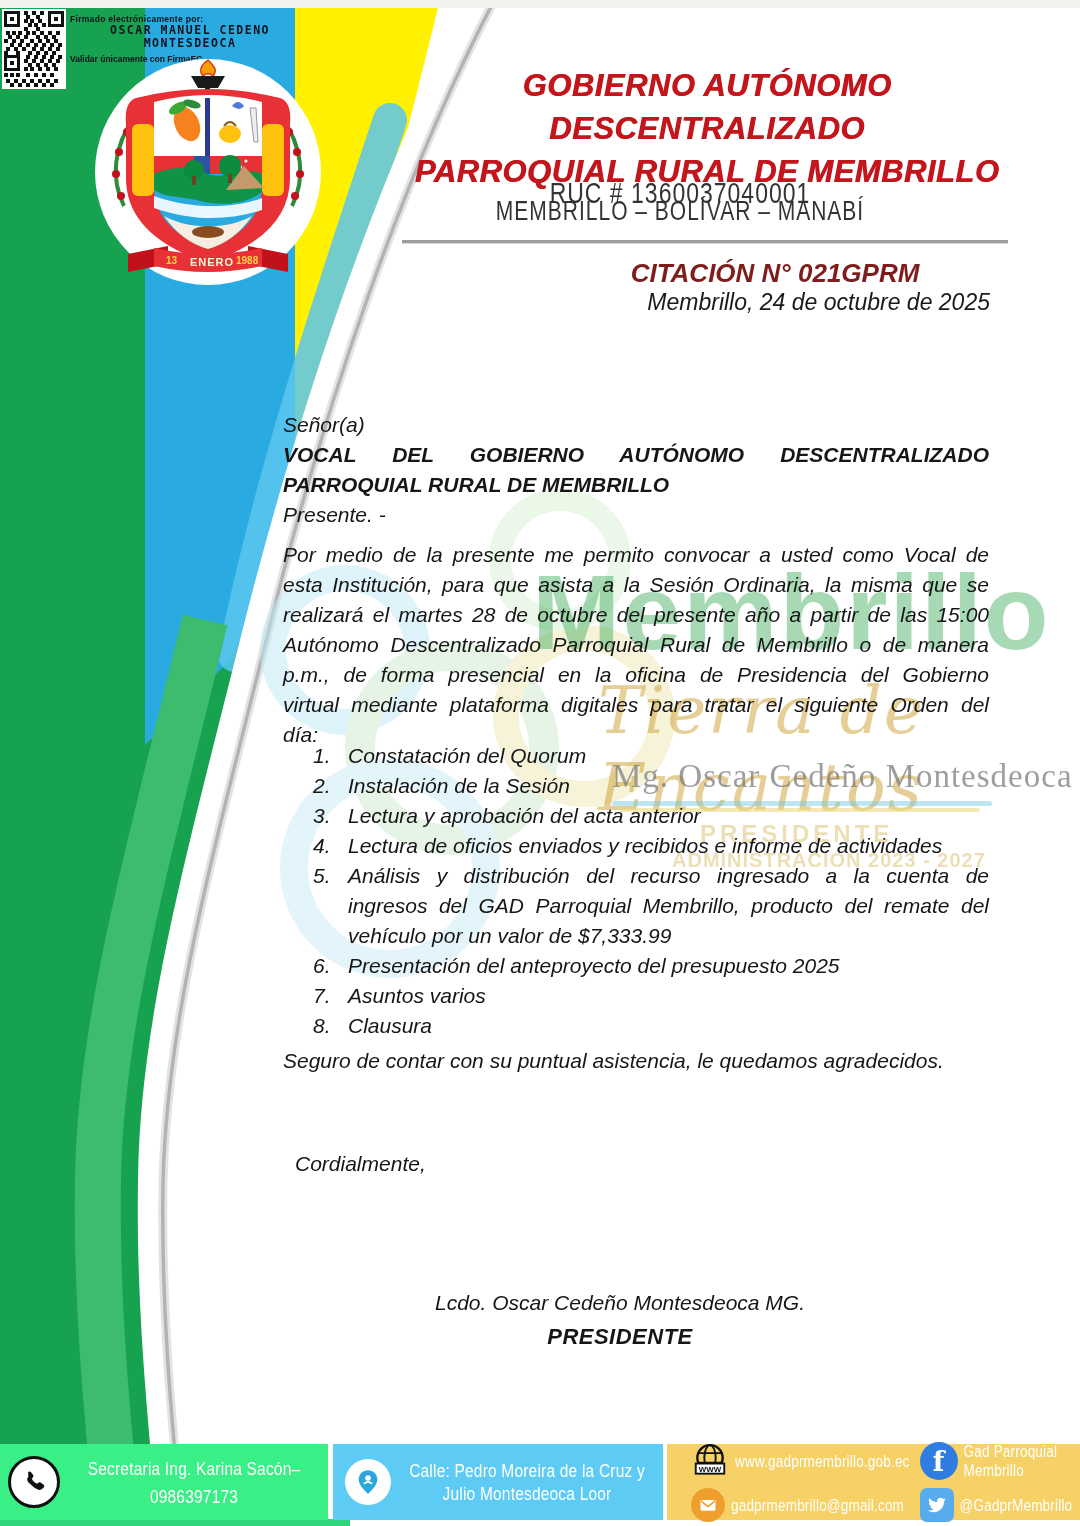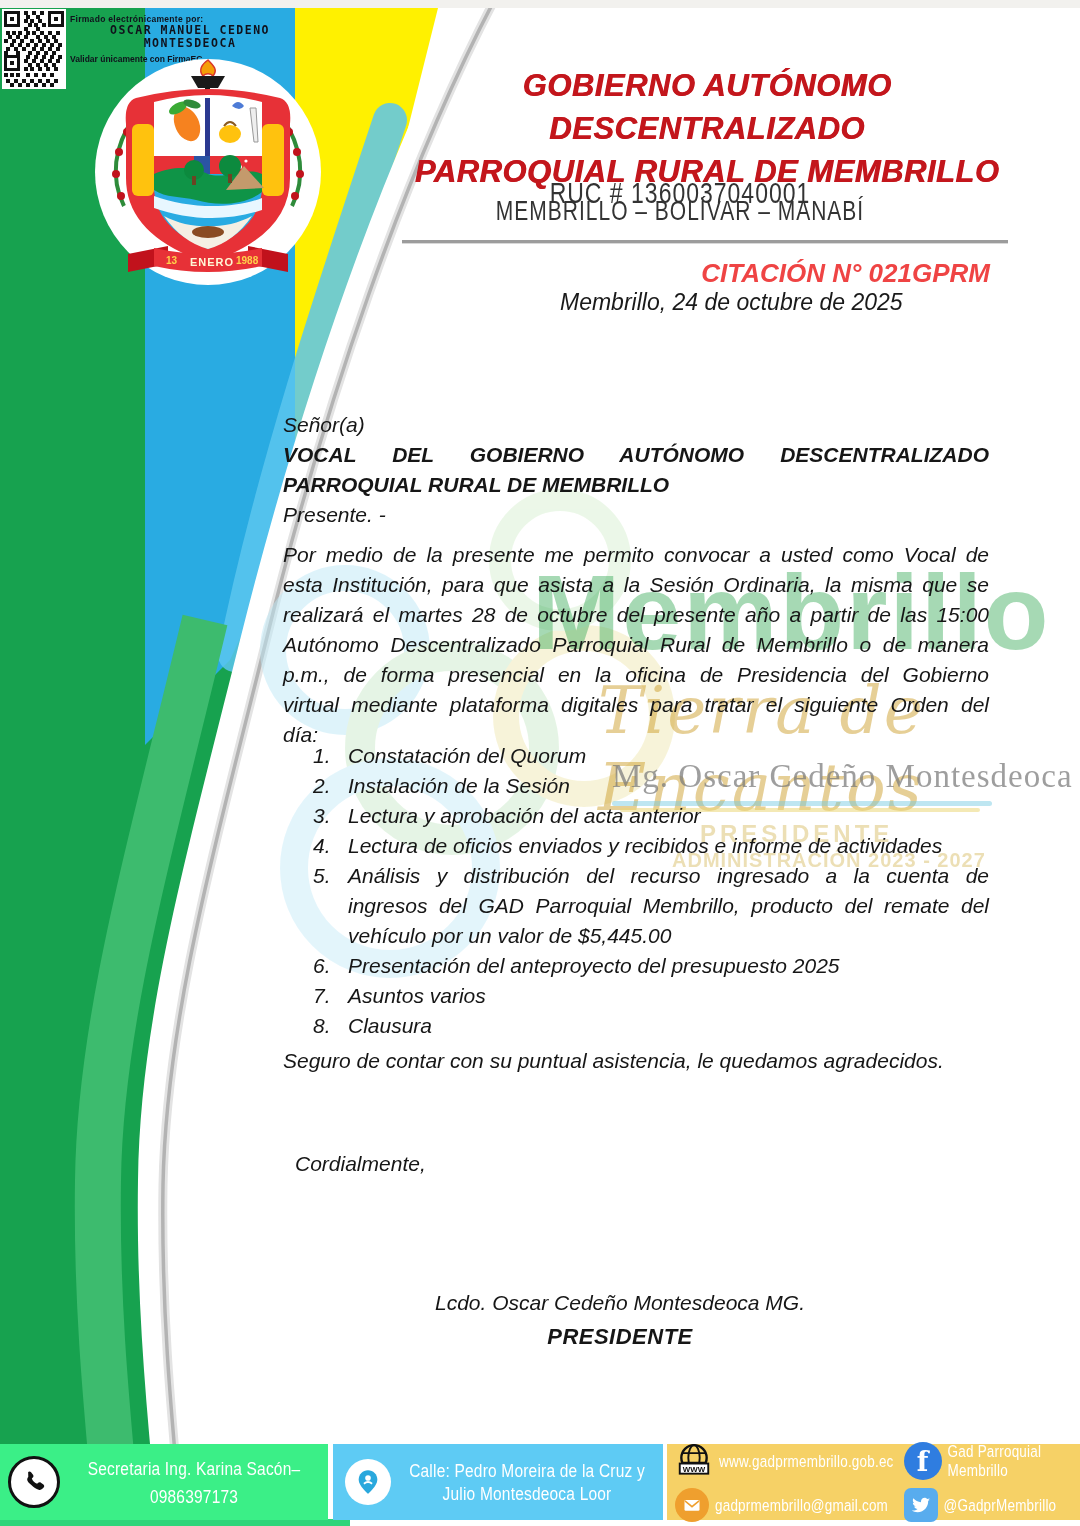--- a/index.html
+++ b/index.html
@@ -17,7 +17,7 @@
   .loc-line{left:420px;top:199px;width:520px;text-align:center;color:#333;font-size:21px;letter-spacing:1px;}
   .rule{left:402px;top:240px;width:606px;height:3px;background:#9C9C9C;border-bottom:1px solid #d9d9d9;}
 
-  .cit-num{left:560px;top:258px;width:430px;text-align:right;font-size:26px;font-weight:bold;font-style:italic;color:#ef4444;}
+  .cit-num{left:560px;top:258px;width:430px;text-align:center;font-size:26px;font-weight:bold;font-style:italic;color:#7f1d1d;}
   .cit-date{left:560px;top:289px;width:430px;text-align:left;font-size:23px;font-style:italic;color:#1a1a1a;}
 
   

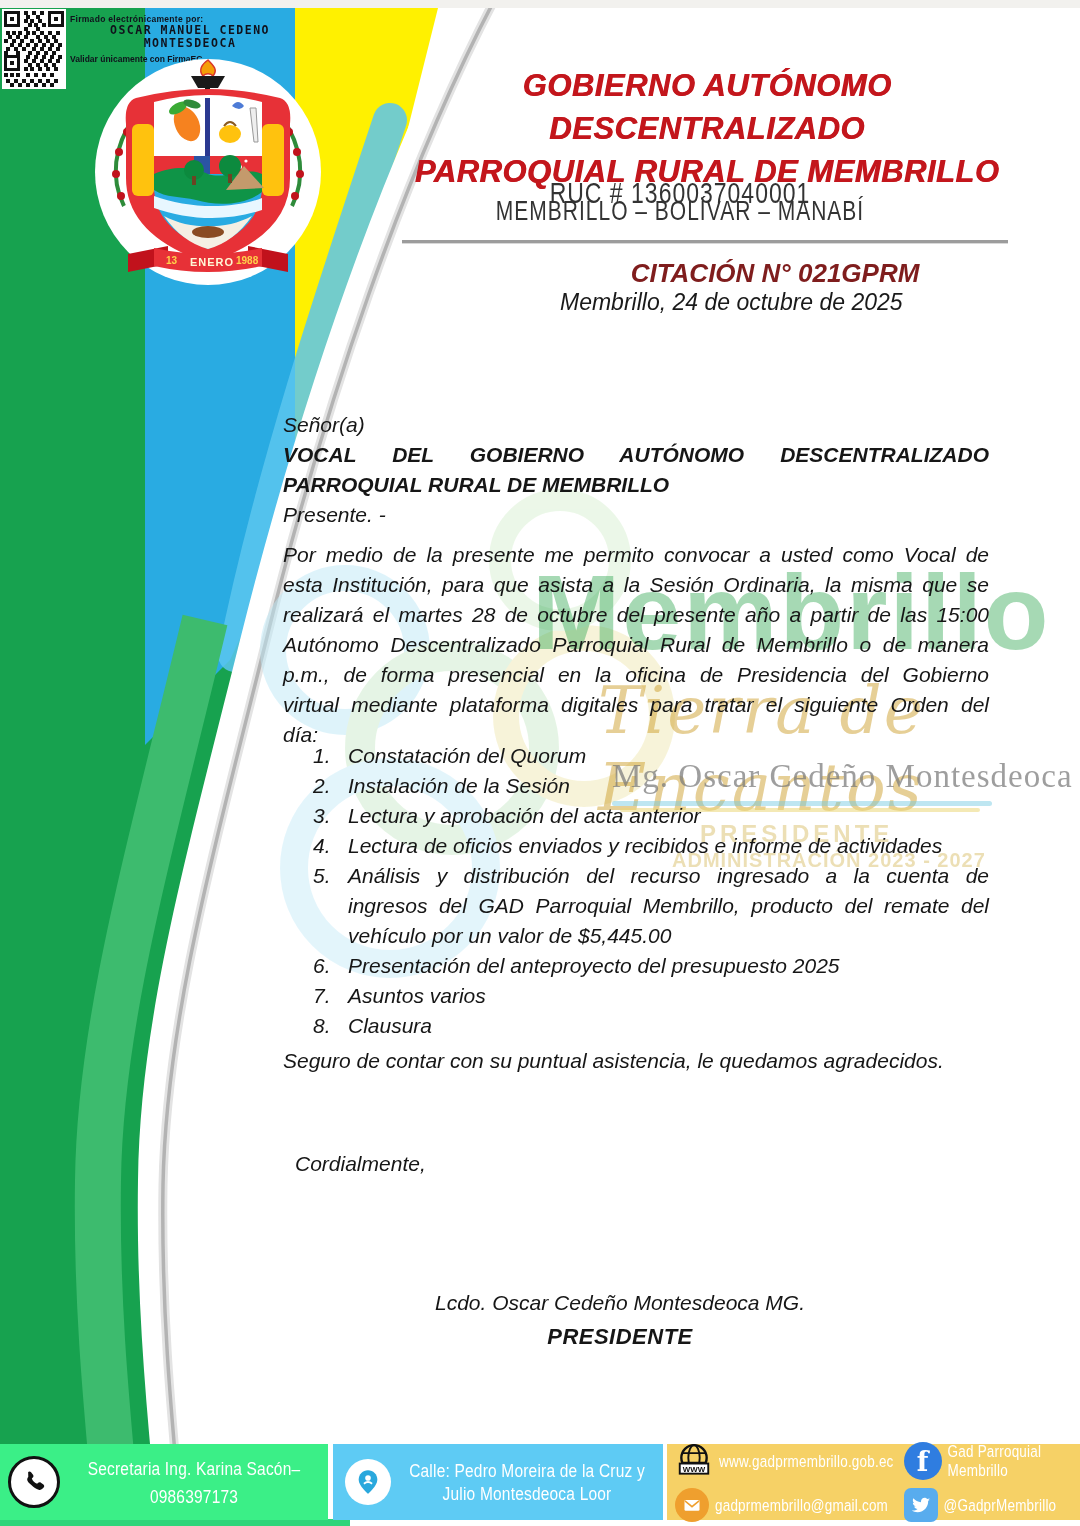--- a/index.html
+++ b/index.html
@@ -18,7 +18,7 @@
   .rule{left:402px;top:240px;width:606px;height:3px;background:#9C9C9C;border-bottom:1px solid #d9d9d9;}
 
   .cit-num{left:560px;top:258px;width:430px;text-align:center;font-size:26px;font-weight:bold;font-style:italic;color:#7f1d1d;}
-  .cit-date{left:560px;top:289px;width:430px;text-align:left;font-size:23px;font-style:italic;color:#1a1a1a;}
+  .cit-date{left:560px;top:289px;width:430px;text-align:right;font-size:23px;font-style:italic;color:#1a1a1a;}
 
   
   .lt{font-style:italic;color:#161616;font-size:21px;line-height:30px;}

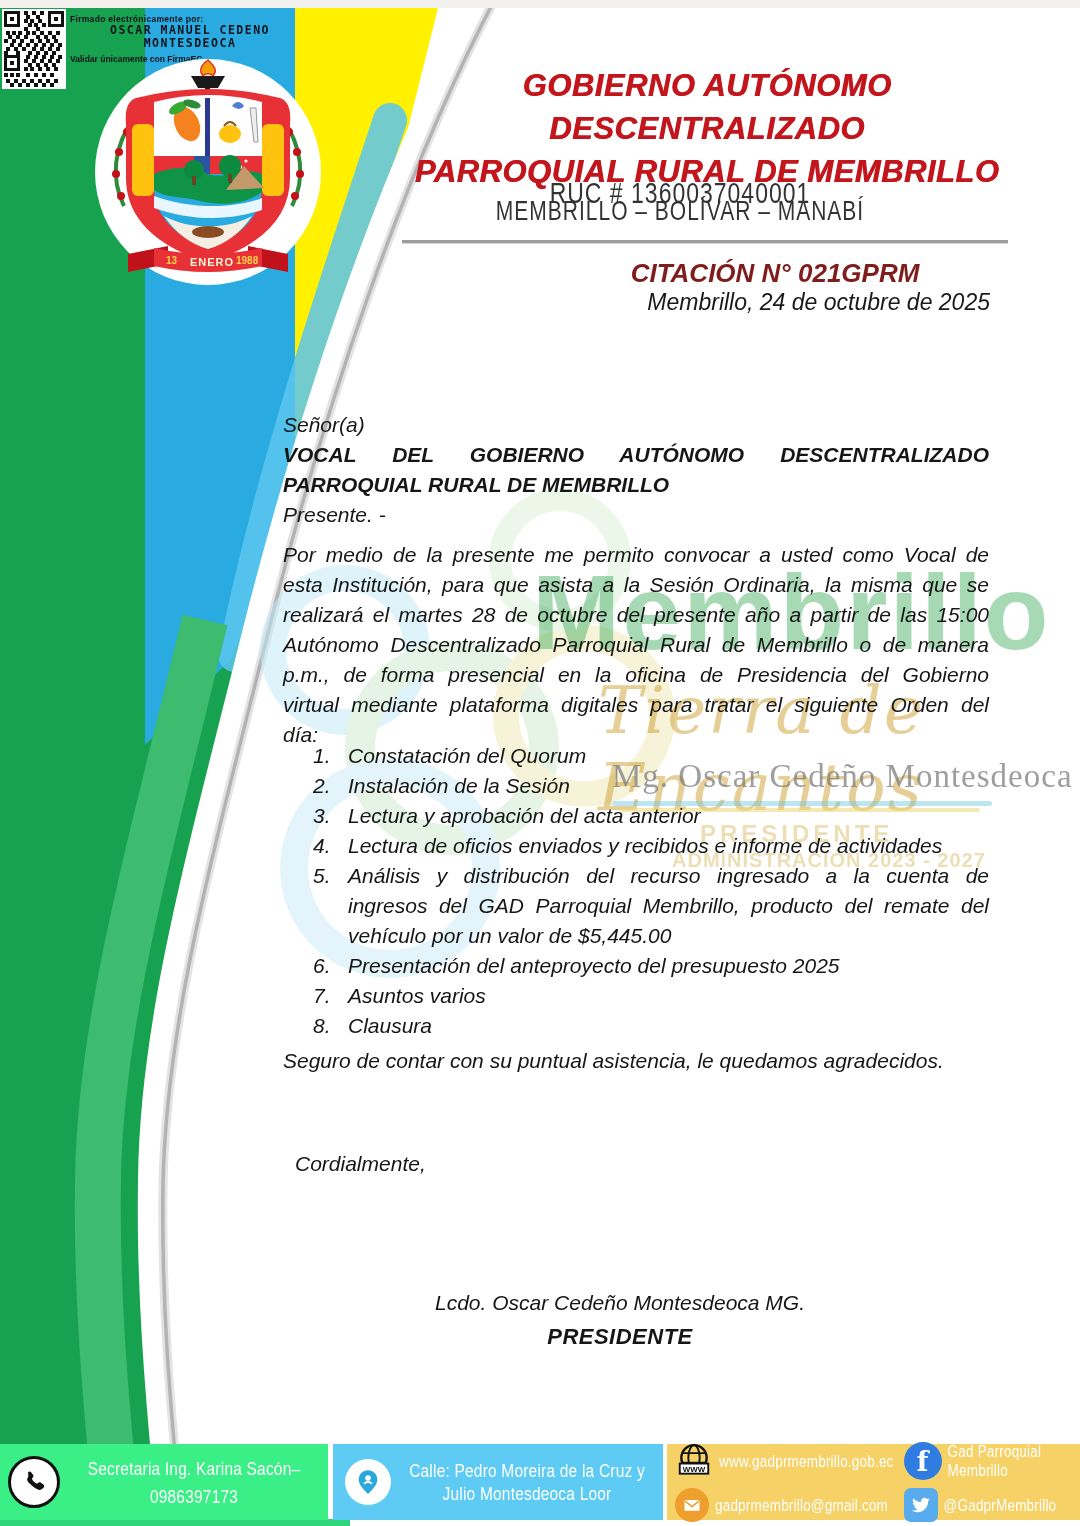--- a/index.html
+++ b/index.html
@@ -240,7 +240,7 @@
       <div class="ag-lines">
         <div class="jl">Análisis y distribución del recurso ingresado a la cuenta de</div>
         <div class="jl">ingresos del GAD Parroquial Membrillo, producto del remate del</div>
-        <div>vehículo por un valor de $5,445.00</div>
+        <div>vehículo por un valor de $7,333.99</div>
       </div>
     </div>
     <div class="ag-item">

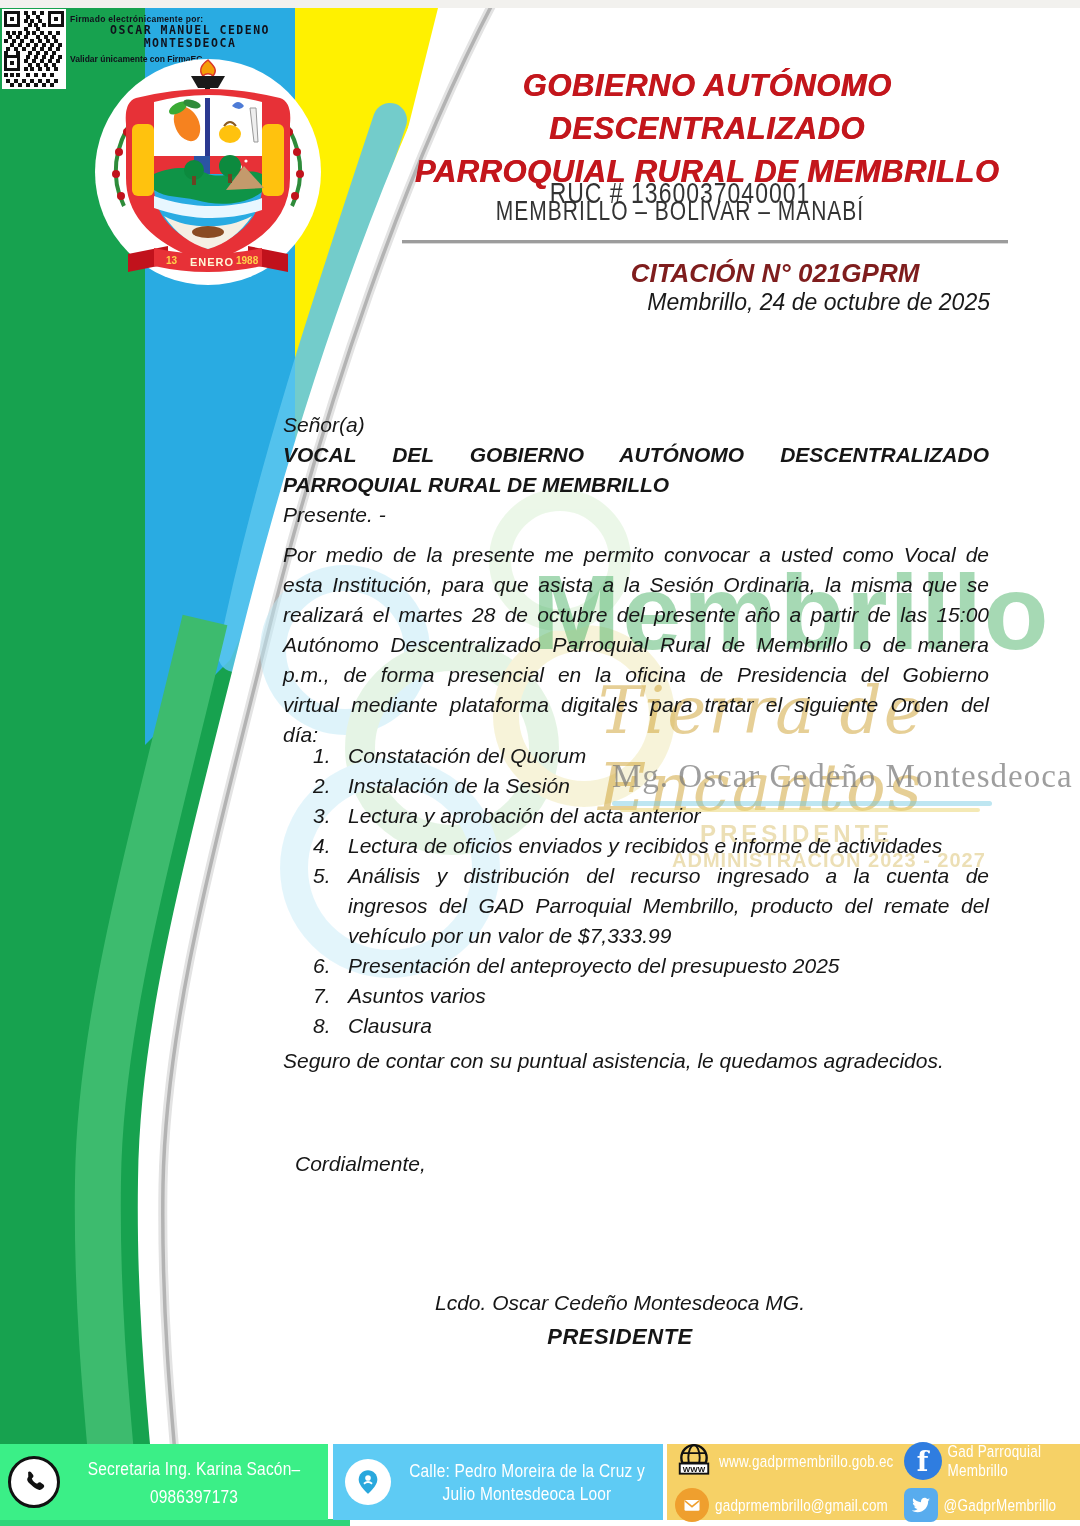--- a/index.html
+++ b/index.html
@@ -297,7 +297,7 @@
   </div>
 
   <div class="abs fbox f-yellow" style="padding-left:8px;box-sizing:border-box;gap:10px;">
-    <div class="ycol" style="width:248px;">
+    <div class="ycol" style="width:248px;margin-left:16px;">
       <div class="yrow">
         <svg width="38" height="38" viewBox="0 0 24 24">
           <circle cx="12" cy="10" r="8" fill="none" stroke="#111" stroke-width="1.5"></circle>

